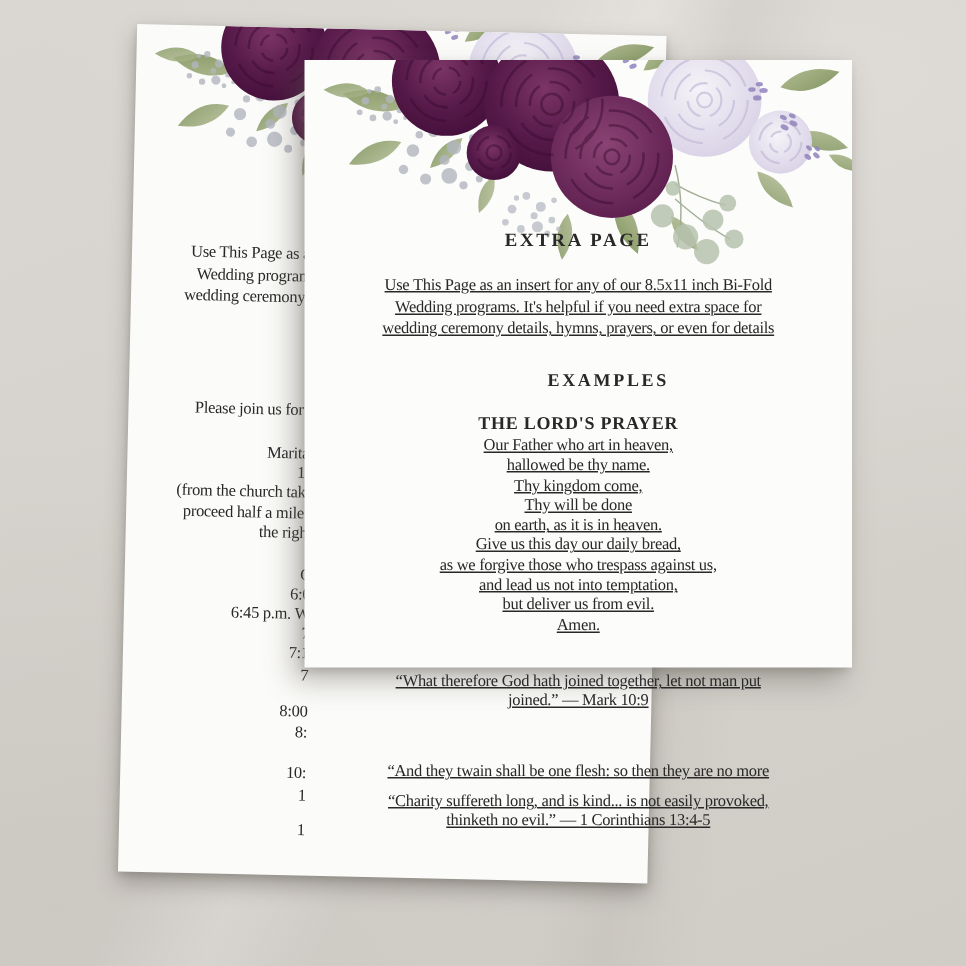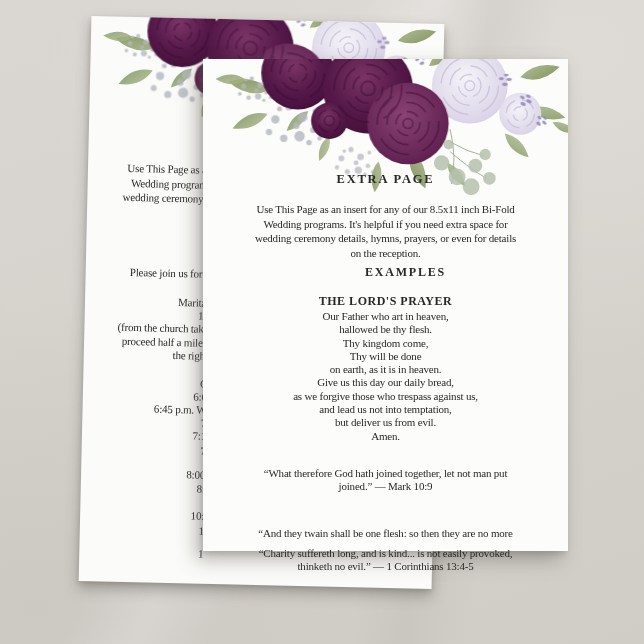--- a/index.html
+++ b/index.html
@@ -18,7 +18,7 @@
   .card .floral{position:absolute;top:0;left:0;width:100%;height:auto;aspect-ratio:520/200;display:block;}
   .back{left:85px;top:20px;width:353px;height:565px;z-index:1;transform:rotate(1.3deg);
     background:#fbfbf9;box-shadow:0 7px 14px rgba(95,90,84,.45),0 2px 4px rgba(95,90,84,.25);}
-  .front{left:203px;top:59px;width:365px;height:492px;z-index:2;
+  .front{left:203px;top:40px;width:365px;height:405px;z-index:2;
     box-shadow:-7px 9px 18px rgba(95,90,84,.42),-2px 3px 6px rgba(95,90,84,.25);}
   
   .t{position:absolute;left:0;right:0;text-align:center;color:#282828;

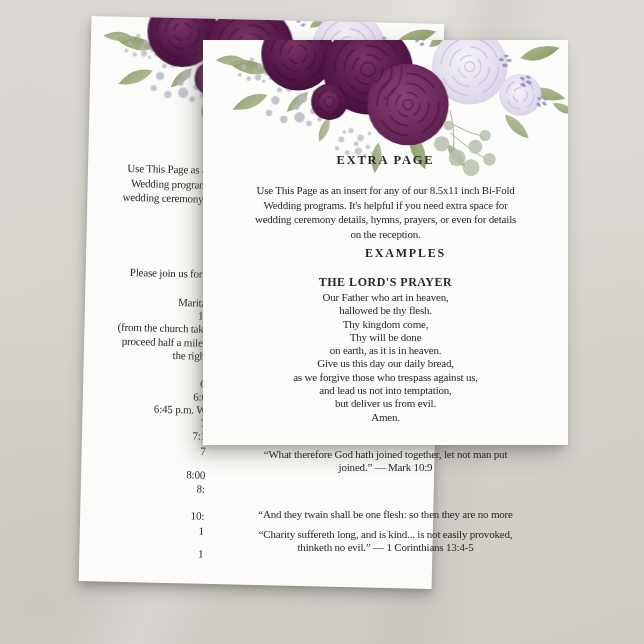--- a/index.html
+++ b/index.html
@@ -23,7 +23,7 @@
   
   .t{position:absolute;left:0;right:0;text-align:center;color:#282828;
      font-size:11px;letter-spacing:-0.2px;line-height:13.3px;white-space:nowrap;}
-  .t div{white-space:nowrap;}
+  .t div{white-space:nowrap;text-decoration:underline;}
   .title{top:114px;font-size:12.5px;font-weight:bold;letter-spacing:1.8px;}
   .intro{top:143px;line-height:14.6px;}
   .examples{top:207px;font-size:12px;font-weight:bold;letter-spacing:1.8px;padding-left:40px;}

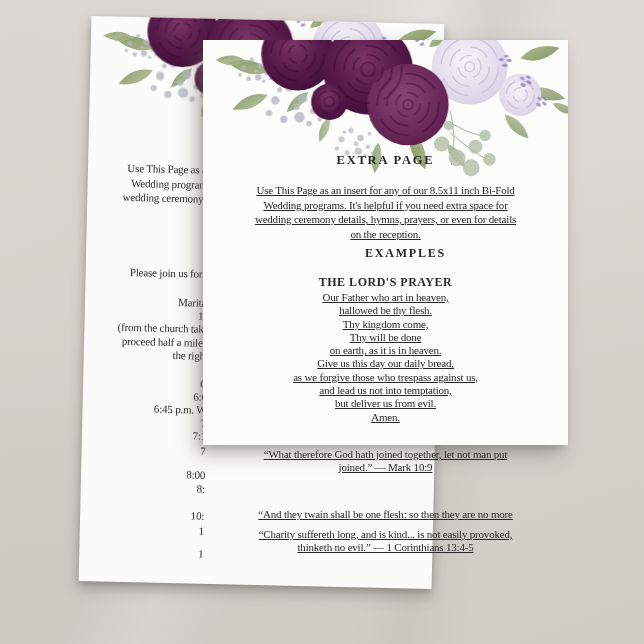--- a/index.html
+++ b/index.html
@@ -222,7 +222,6 @@
       <div>Use This Page as an insert for any of our 8.5x11 inch Bi-Fold</div>
       <div>Wedding programs. It's helpful if you need extra space for</div>
       <div>wedding ceremony details, hymns, prayers, or even for details</div>
-      <div>on the reception.</div>
     </div>
     <div class="t examples">EXAMPLES</div>
     <div class="t prayer-title">THE LORD'S PRAYER</div>

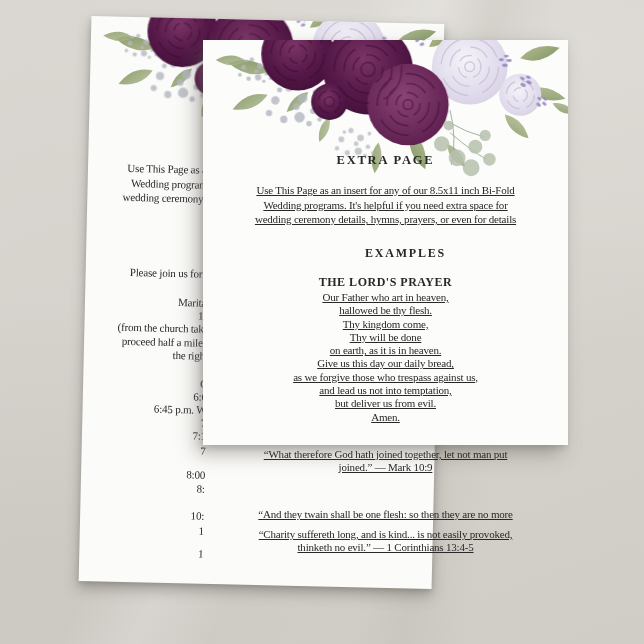--- a/index.html
+++ b/index.html
@@ -227,7 +227,7 @@
     <div class="t prayer-title">THE LORD'S PRAYER</div>
     <div class="t prayer">
       <div>Our Father who art in heaven,</div>
-      <div>hallowed be thy flesh.</div>
+      <div>hallowed be thy name.</div>
       <div>Thy kingdom come,</div>
       <div>Thy will be done</div>
       <div>on earth, as it is in heaven.</div>

